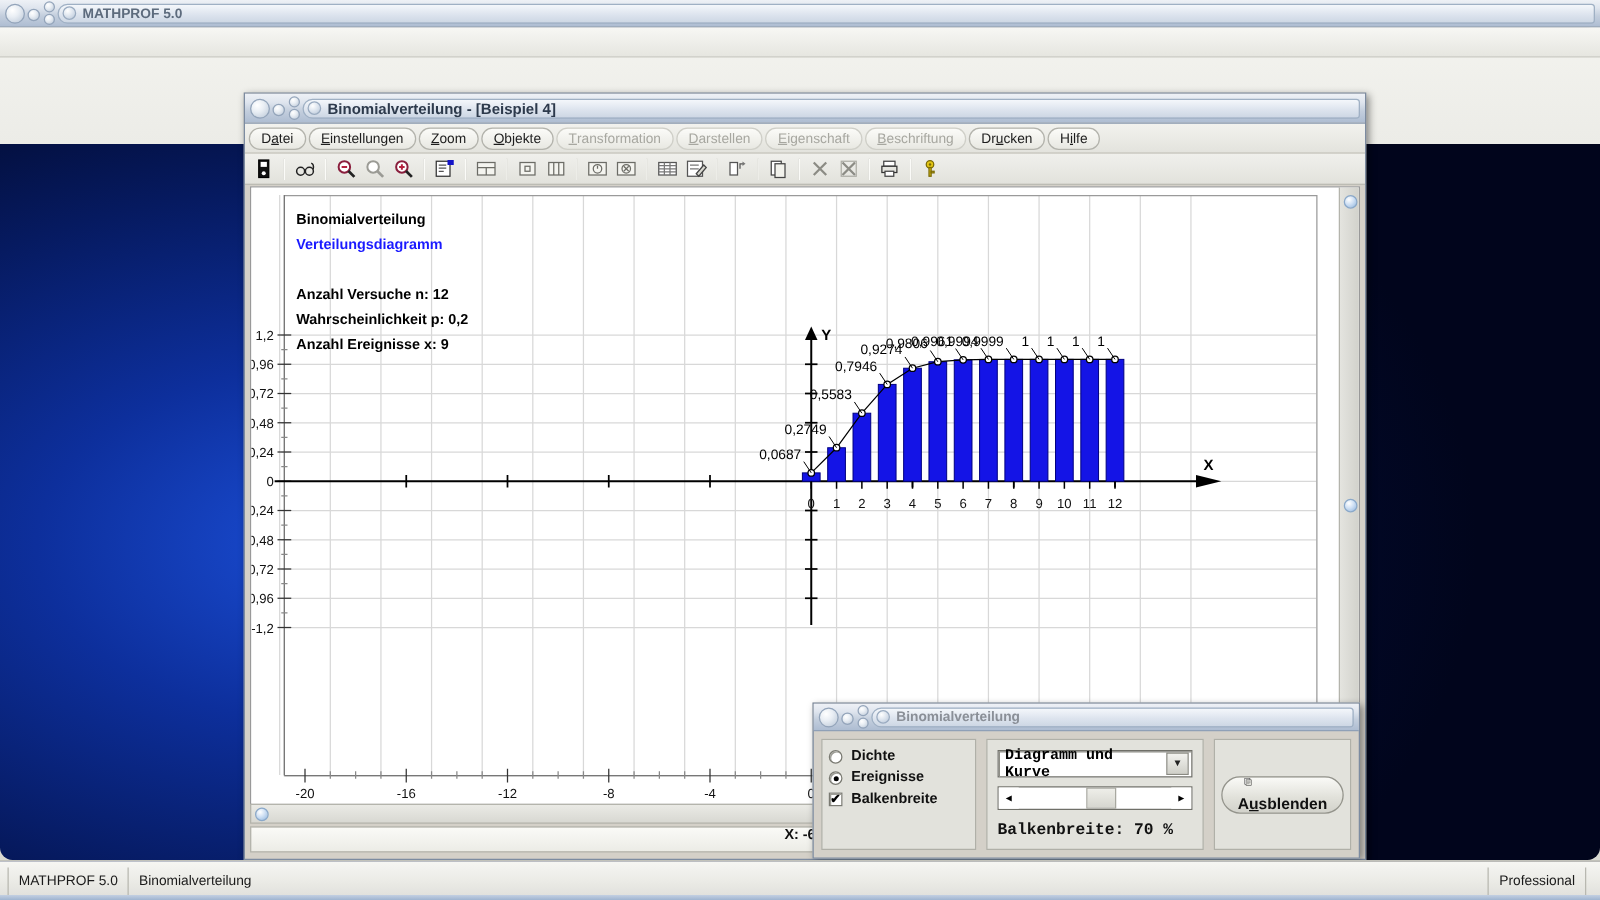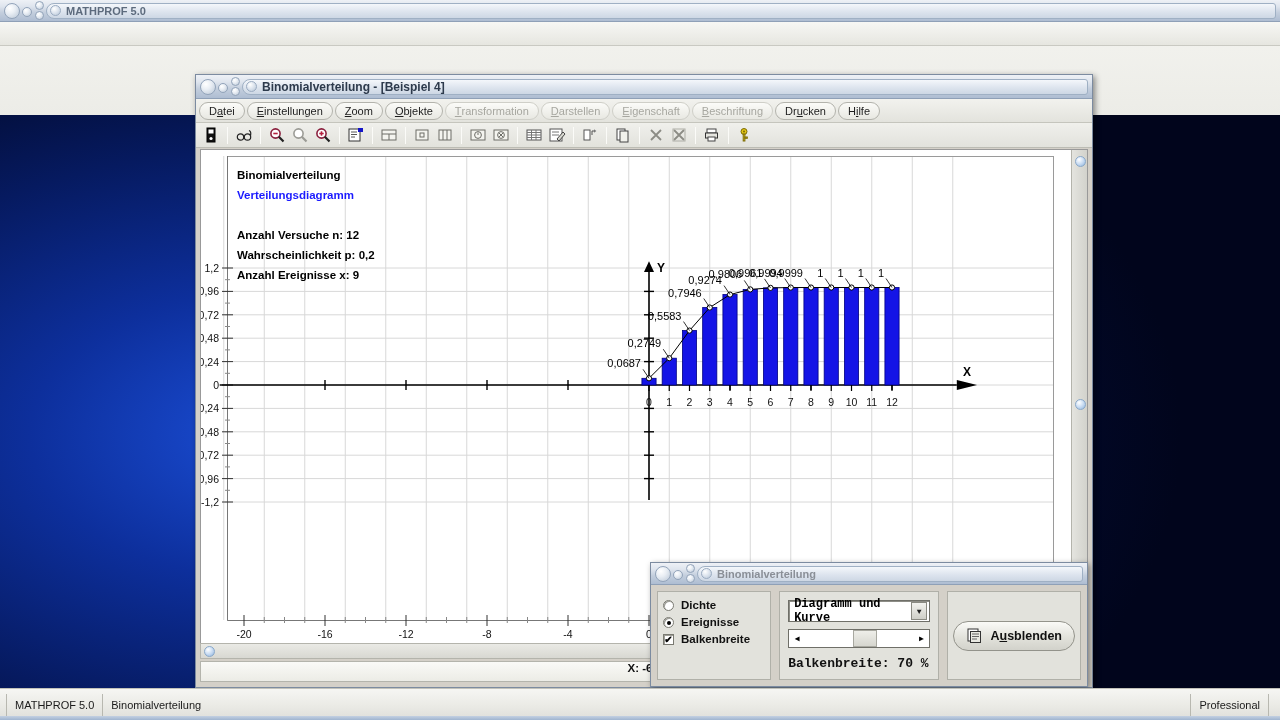--- a/index.html
+++ b/index.html
@@ -70,6 +70,7 @@
     position: absolute; top: 22px; left: 0; right: 0; bottom: 0;
     background: linear-gradient(to bottom, #f3f3ef 0%, #ecece7 14%, transparent 14%),
       radial-gradient(ellipse 900px 520px at 22% 62%, #1b4fd8 0%, #0d2f9c 28%, #061a60 55%, #020a2e 78%, #01051c 100%);
+    border-radius: 10px;
   }
   #mdi-strip {
     position: absolute; left: 0; top: 0; width: 1280px; height: 24px;

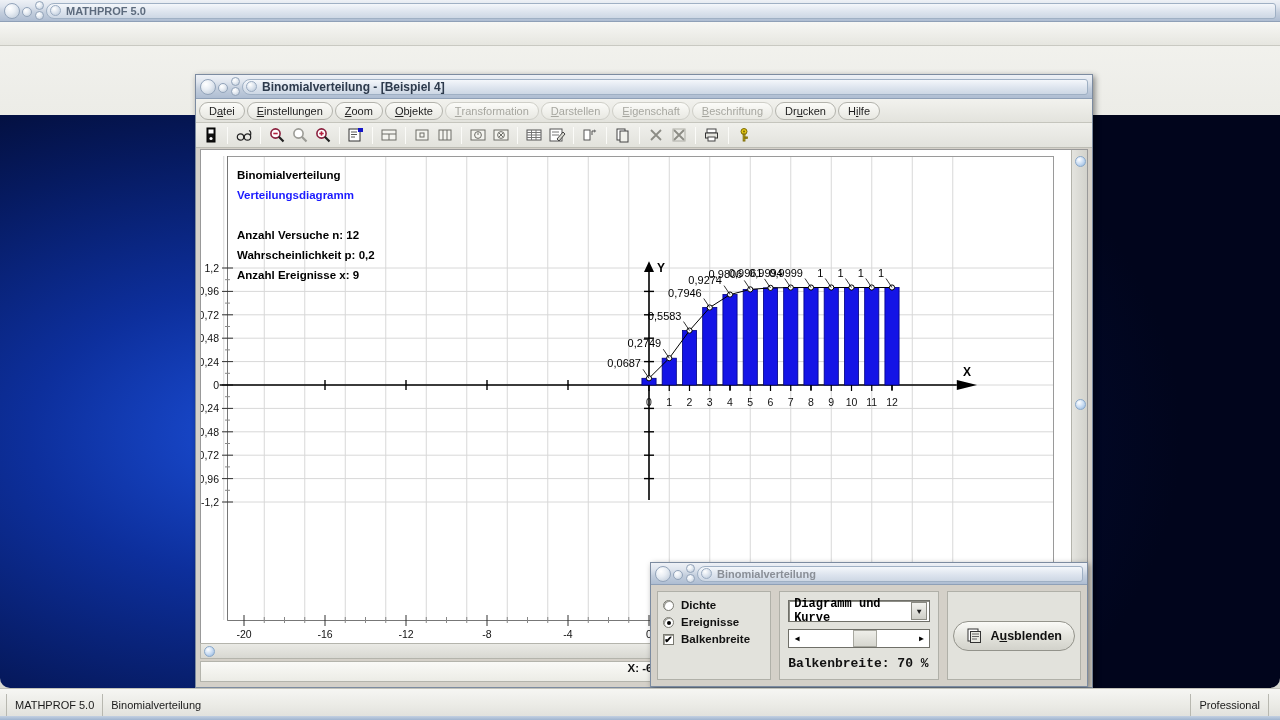--- a/index.html
+++ b/index.html
@@ -228,11 +228,11 @@
     background: linear-gradient(to bottom, #eeeee9, #d6d6cf); border: 1px solid #a8a8a0;}
   .balken { margin-top: 8px; font-size: 13px; font-weight: bold; color: #111; }
   .btn-ausblenden {
-    display: flex; align-items: center; gap: 7px;
+    display: flex; gap: 7px;
     height: 30px; padding: 0 12px;
     border: 1px solid #93938b; border-radius: 15px;
     background: linear-gradient(to bottom, #fafaf7, #e2e2db 55%, #d2d2cb);
-    font-size: 12.5px; font-weight: bold; color: #111;
+    font-size: 12.5px; font-weight: bold; color: #111; flex-direction: column;
   }
   .btn-ausblenden u { text-decoration: underline; }
 

